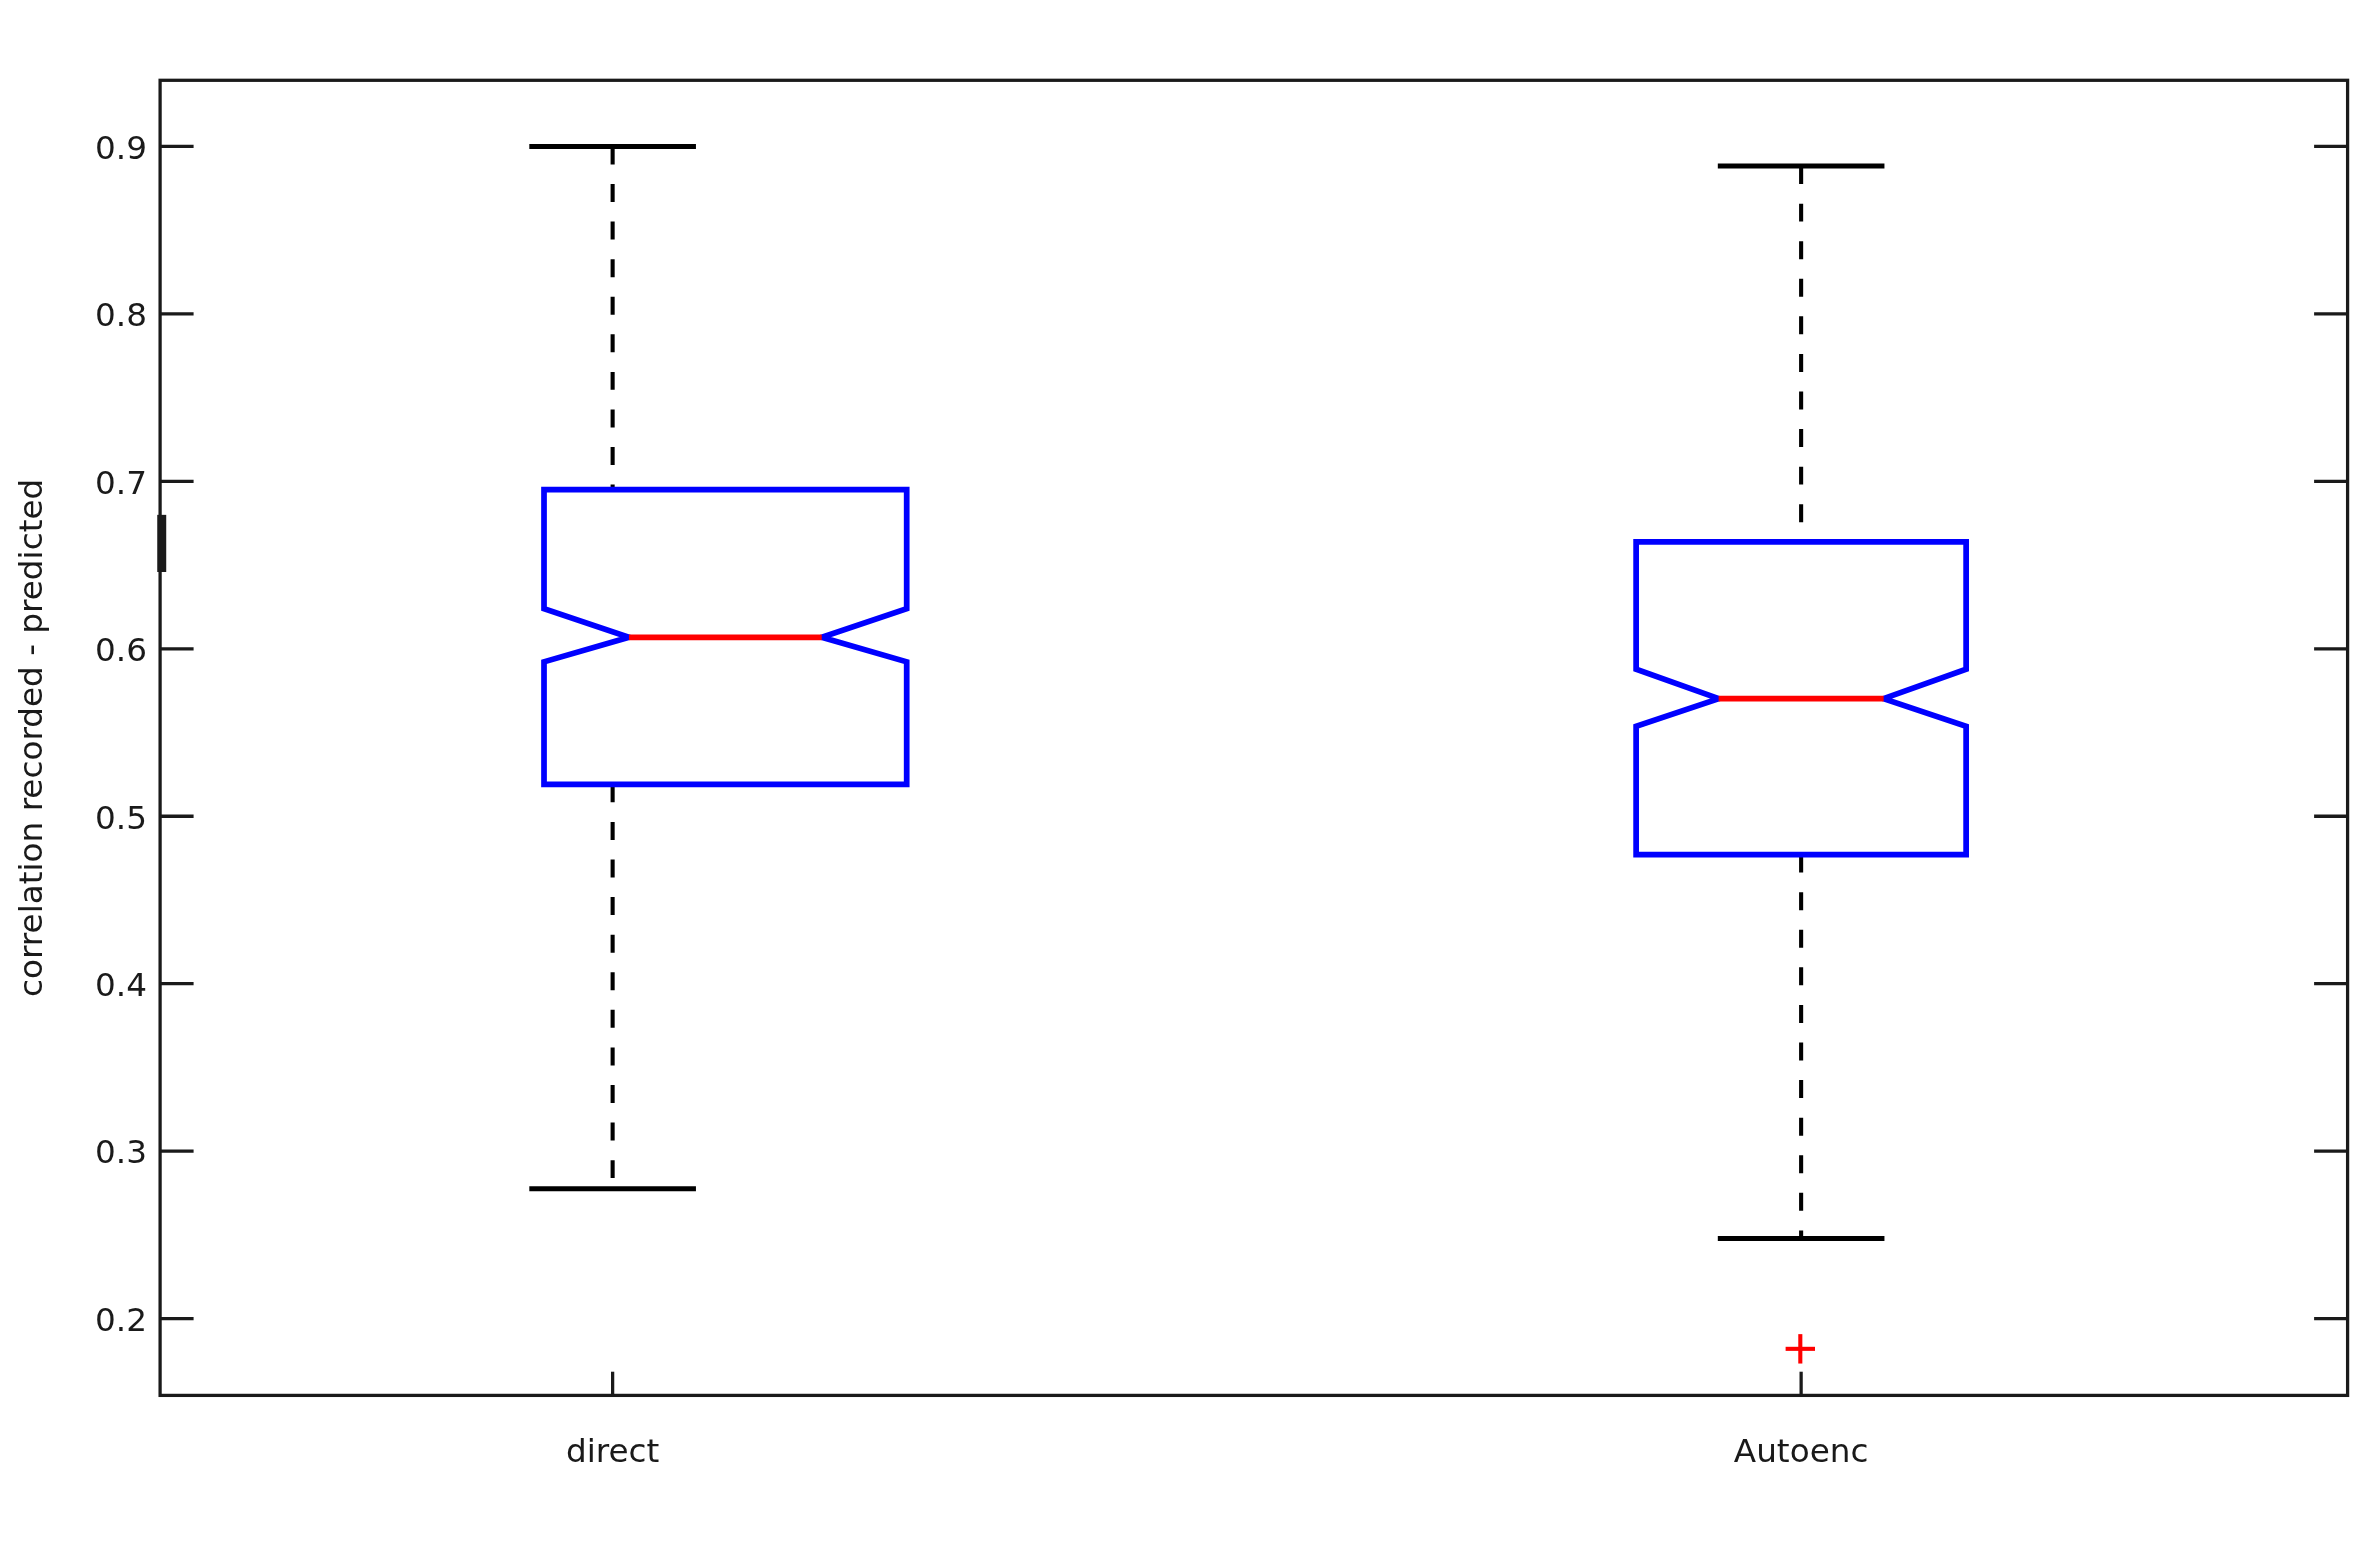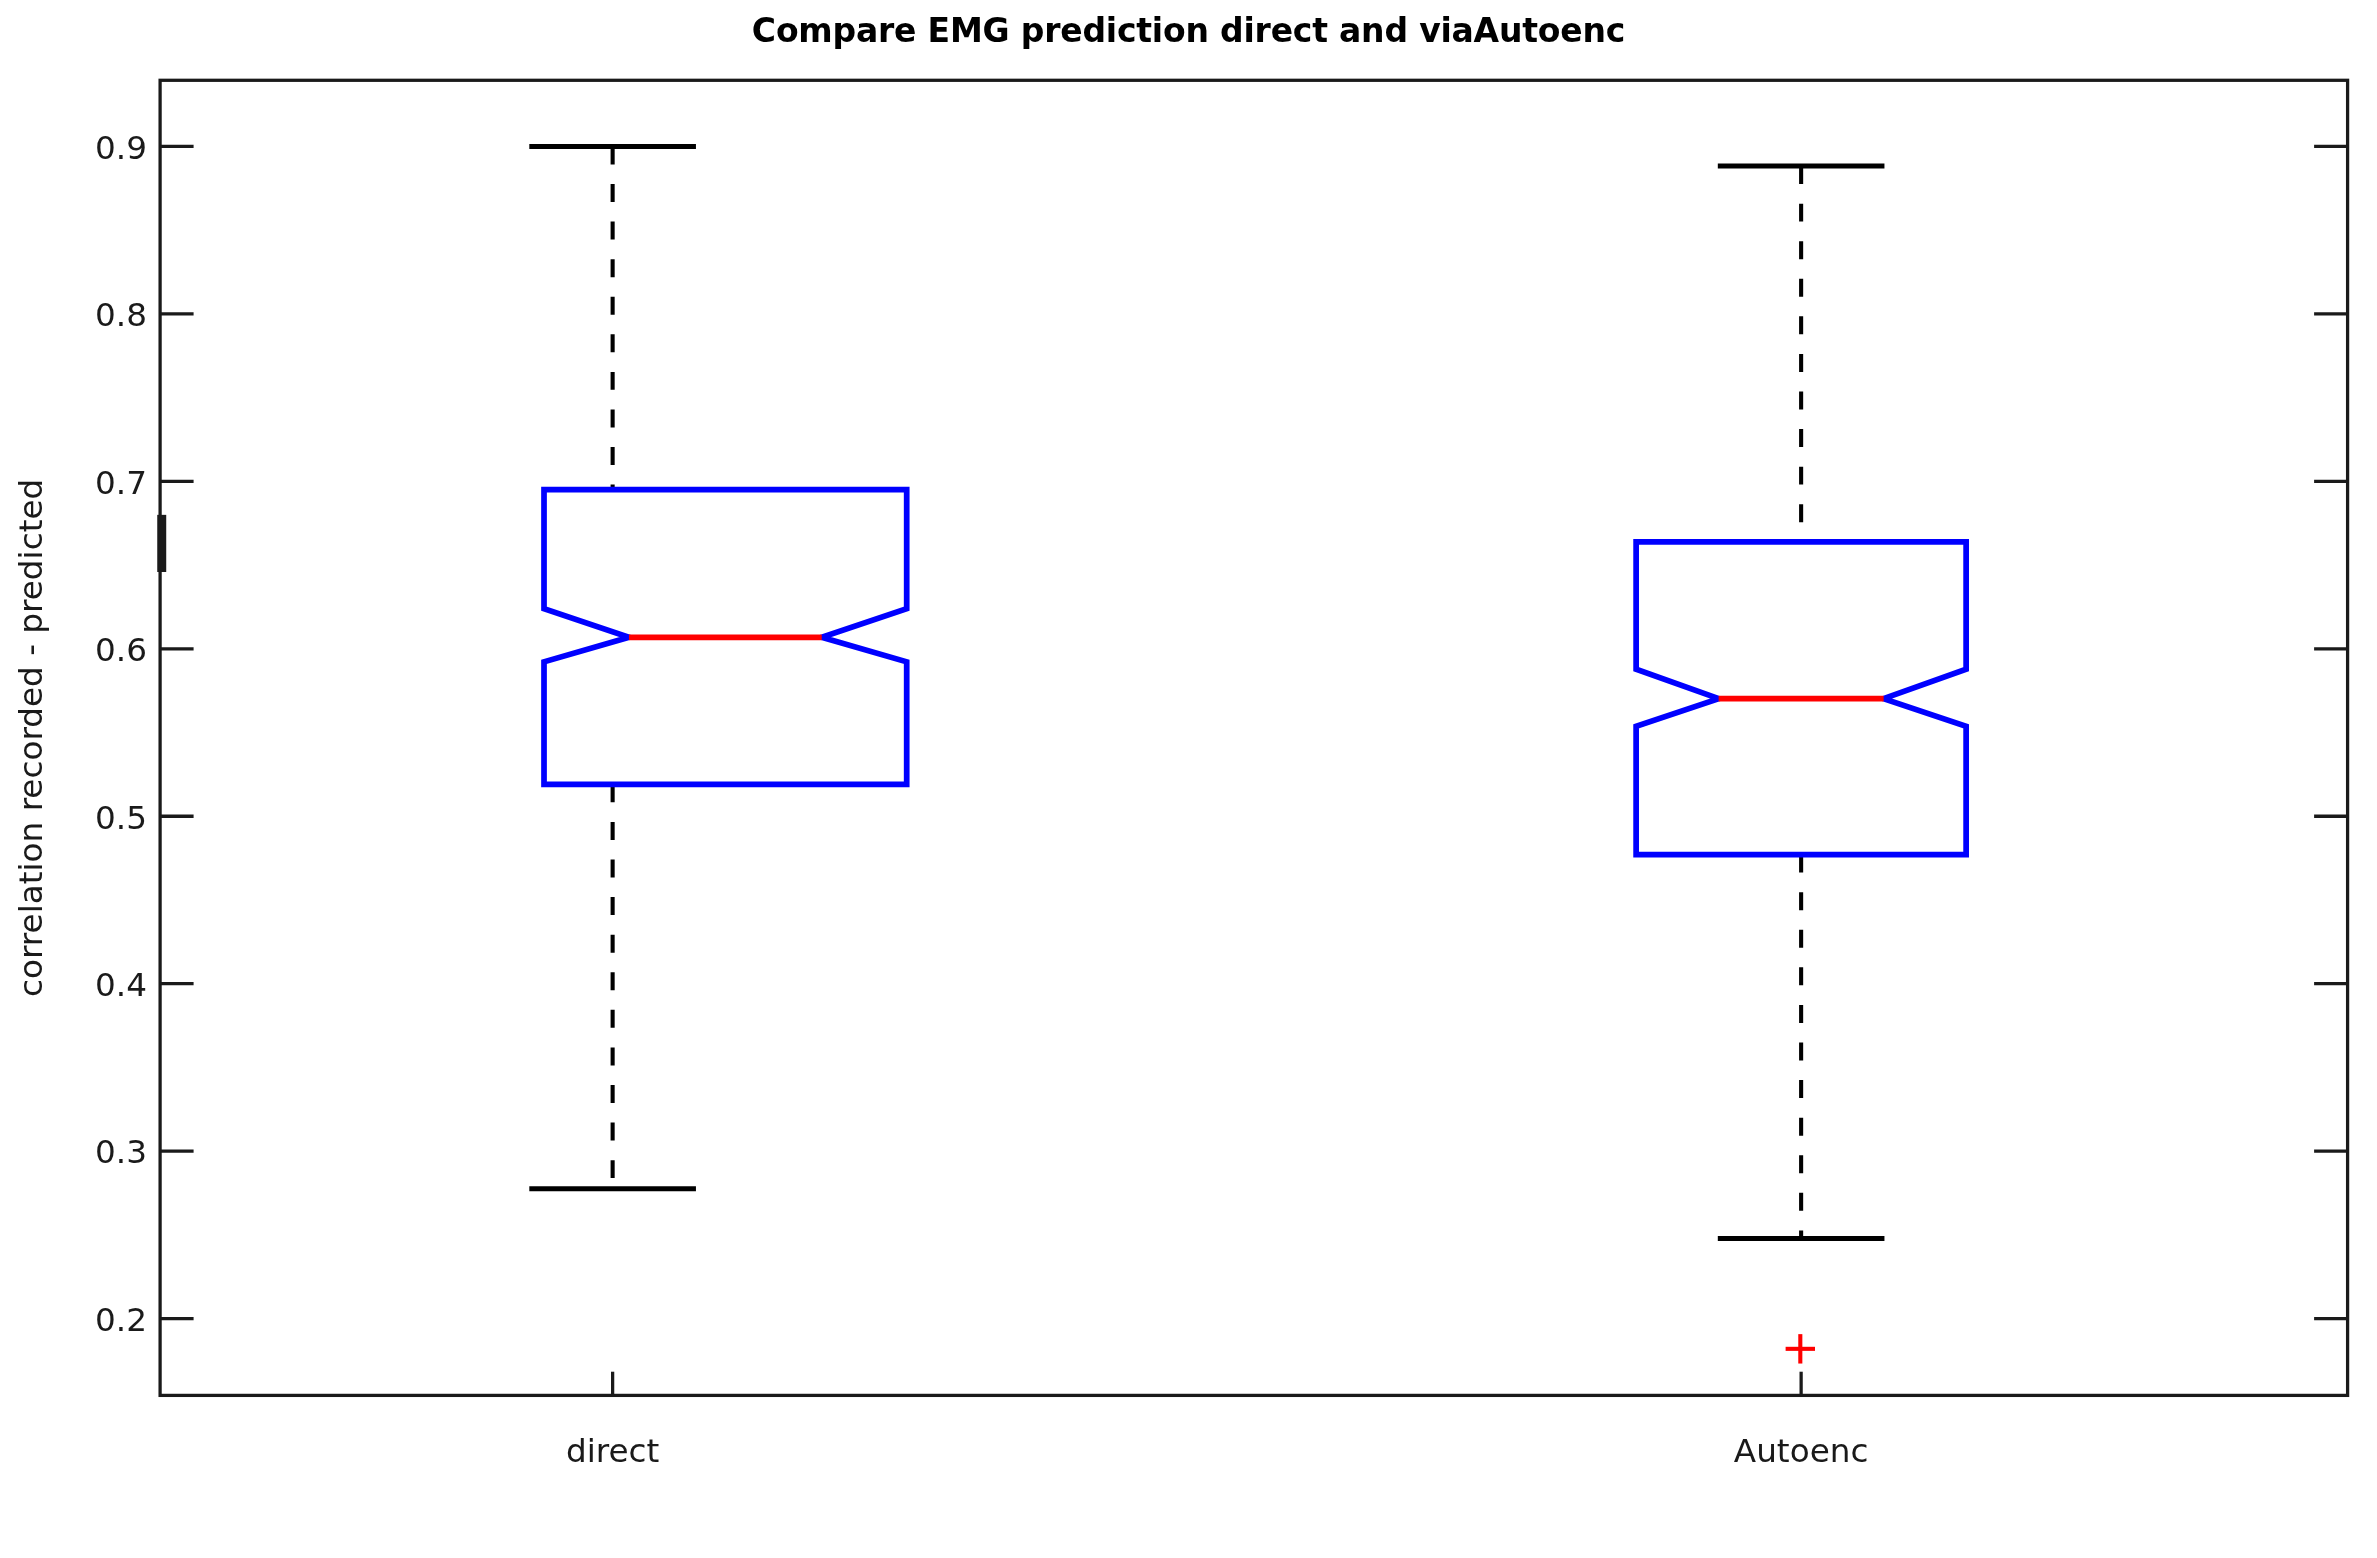--- a/index.html
+++ b/index.html
@@ -58,7 +58,6 @@
 
 <div id="figure">
 
-  <div id="chart-title">Compare EMG prediction direct and viaAutoenc</div>
 
   <svg id="plot-svg" width="2377" height="1559" viewBox="0 0 2910 1908">
 

